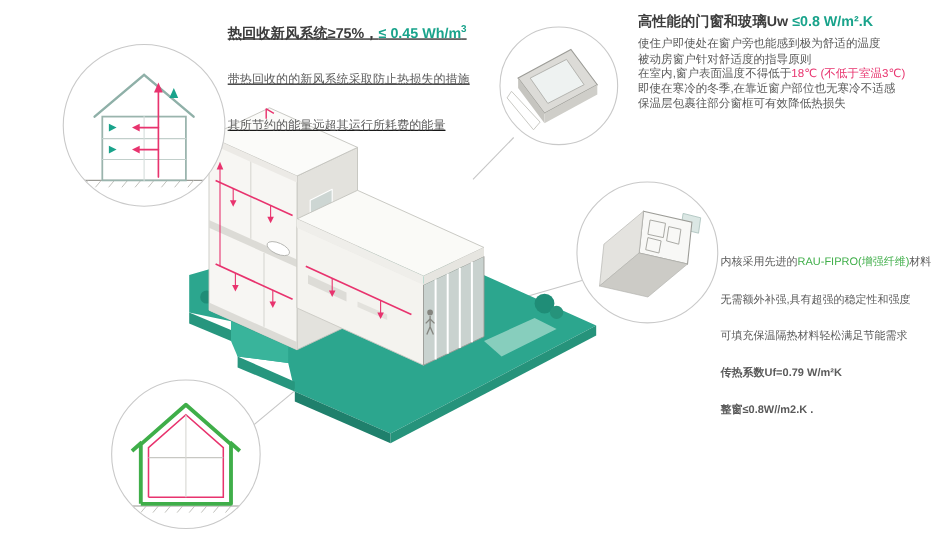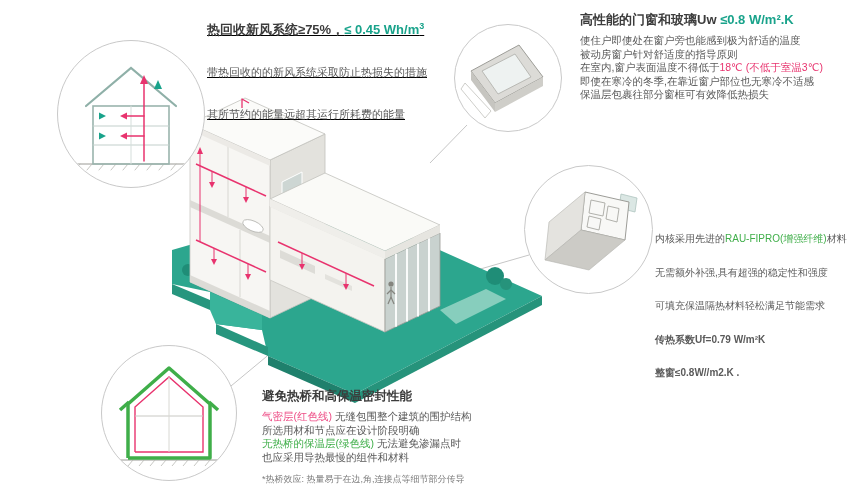--- a/index.html
+++ b/index.html
@@ -230,14 +230,6 @@
     <p class="valline">整窗≤0.8W//m2.K .</p>
   </div>
 
-  <div class="tb" style="left:262px;top:388px;width:310px;">
-    <div class="title" style="font-size:12.5px">避免热桥和高保温密封性能</div>
-    <p><span class="redtx">气密层(红色线)</span><span> 无缝包围整个建筑的围护结构</span></p>
-    <p>所选用材和节点应在设计阶段明确</p>
-    <p class="gap"><span class="greentx">无热桥的保温层(绿色线)</span><span> 无法避免渗漏点时</span></p>
-    <p>也应采用导热最慢的组件和材料</p>
-    <p class="footnote">*热桥效应: 热量易于在边,角,连接点等细节部分传导</p>
-  </div>
 
 </div>
 

